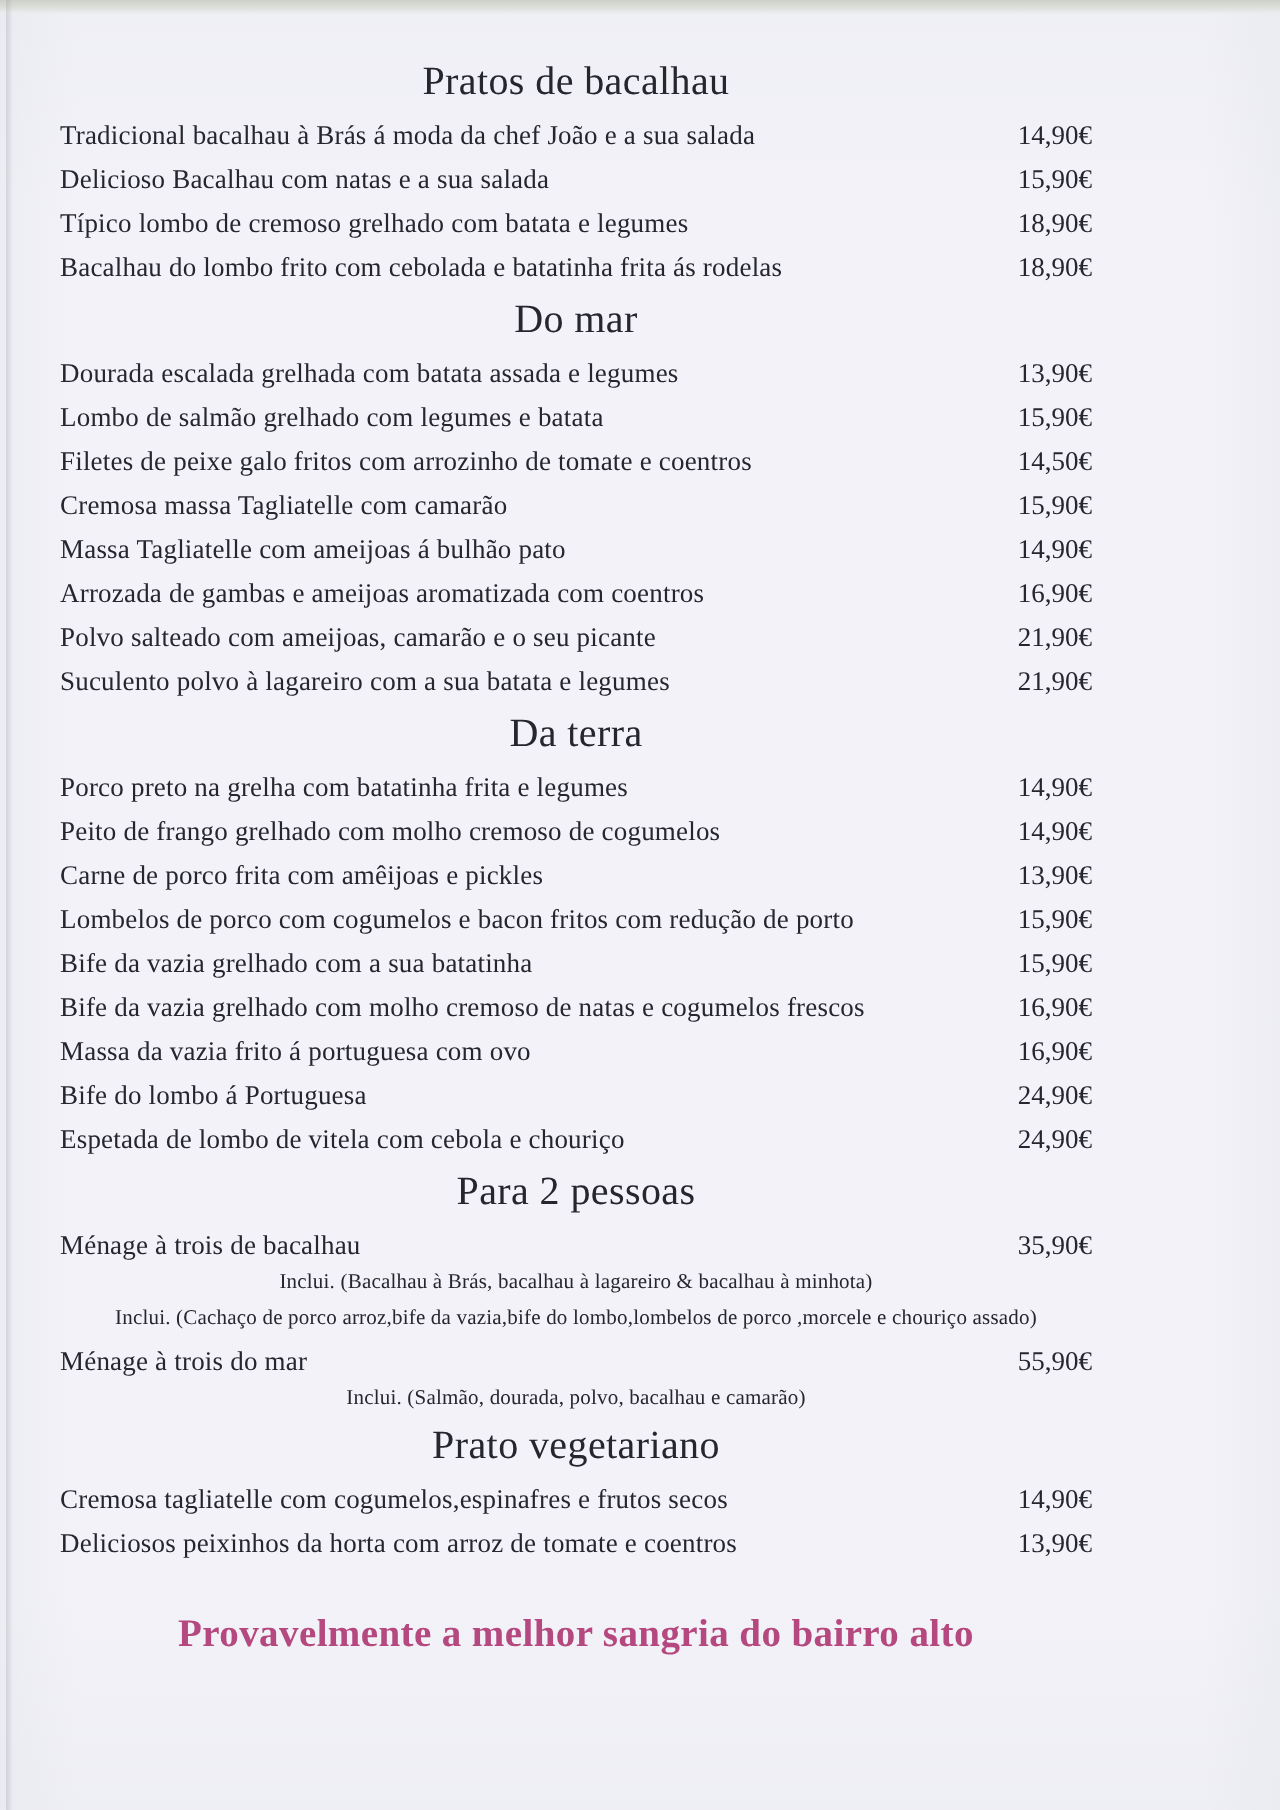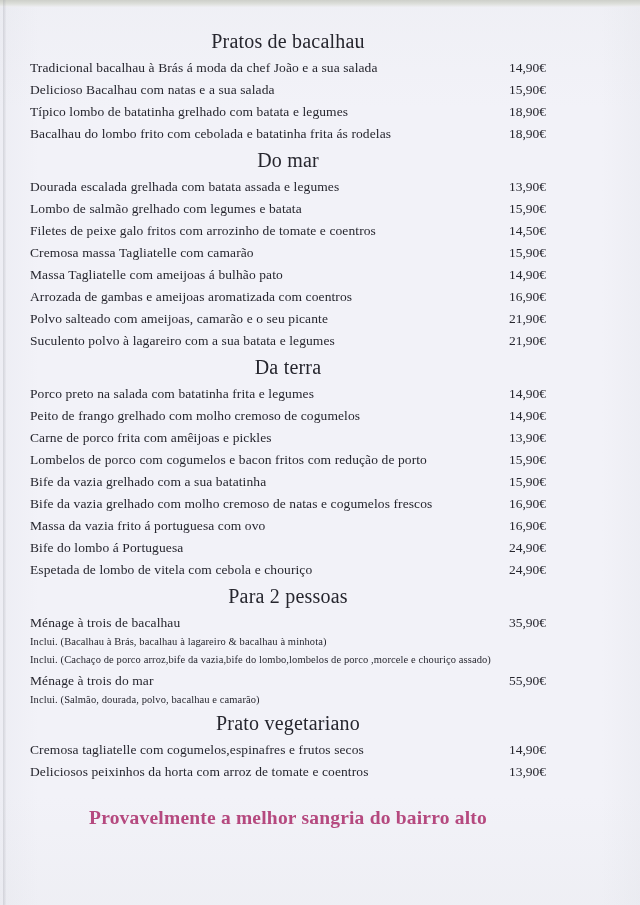--- a/index.html
+++ b/index.html
@@ -98,7 +98,7 @@
   </div>
 
   <div class="menu-item">
-    <span class="item-name">Típico lombo de batatinha grelhado com batata e legumes</span>
+    <span class="item-name">Típico lombo de cremoso grelhado com batata e legumes</span>
     <span class="item-price">18,90€</span>
   </div>
 

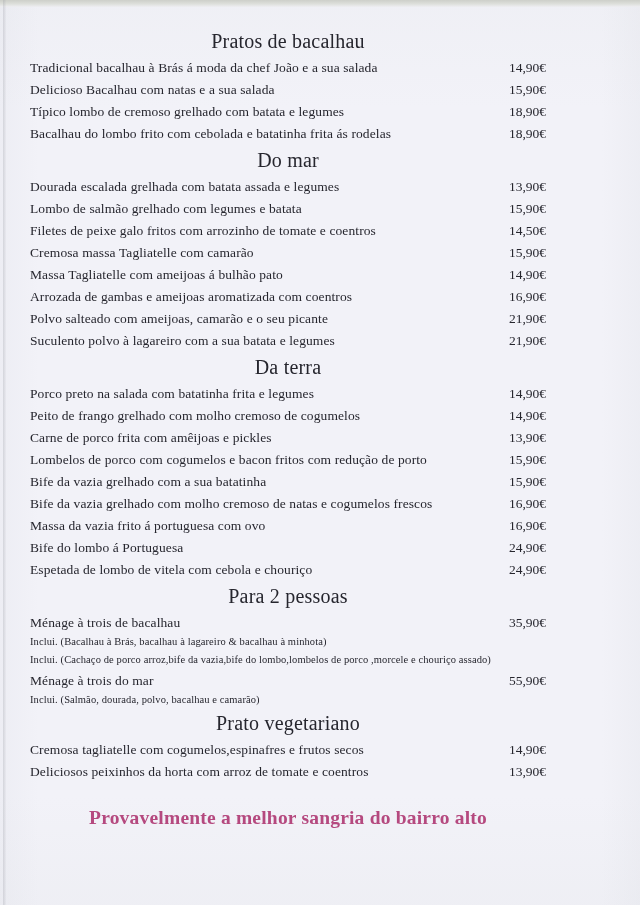--- a/index.html
+++ b/index.html
@@ -158,7 +158,7 @@
     <h2 class="section-heading">Da terra</h2>
     <div class="items">
   <div class="menu-item">
-    <span class="item-name">Porco preto na salada com batatinha frita e legumes</span>
+    <span class="item-name">Porco preto na grelha com batatinha frita e legumes</span>
     <span class="item-price">14,90€</span>
   </div>
 

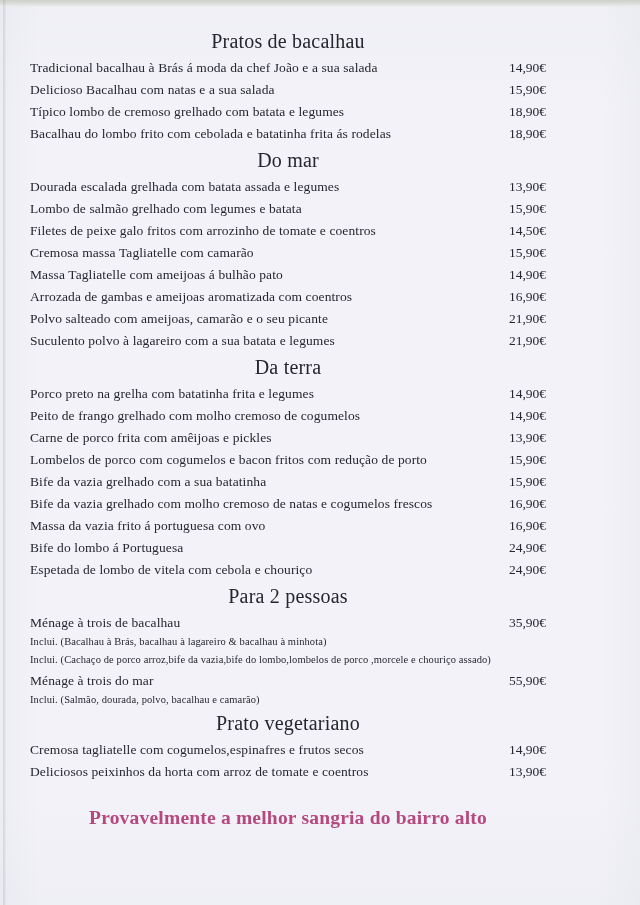--- a/index.html
+++ b/index.html
@@ -65,6 +65,7 @@
     line-height: 16px;
     margin-bottom: 2px;
     letter-spacing: 0.1px;
+    text-align: center;
   }
   .tagline {
     margin-top: 22px;

